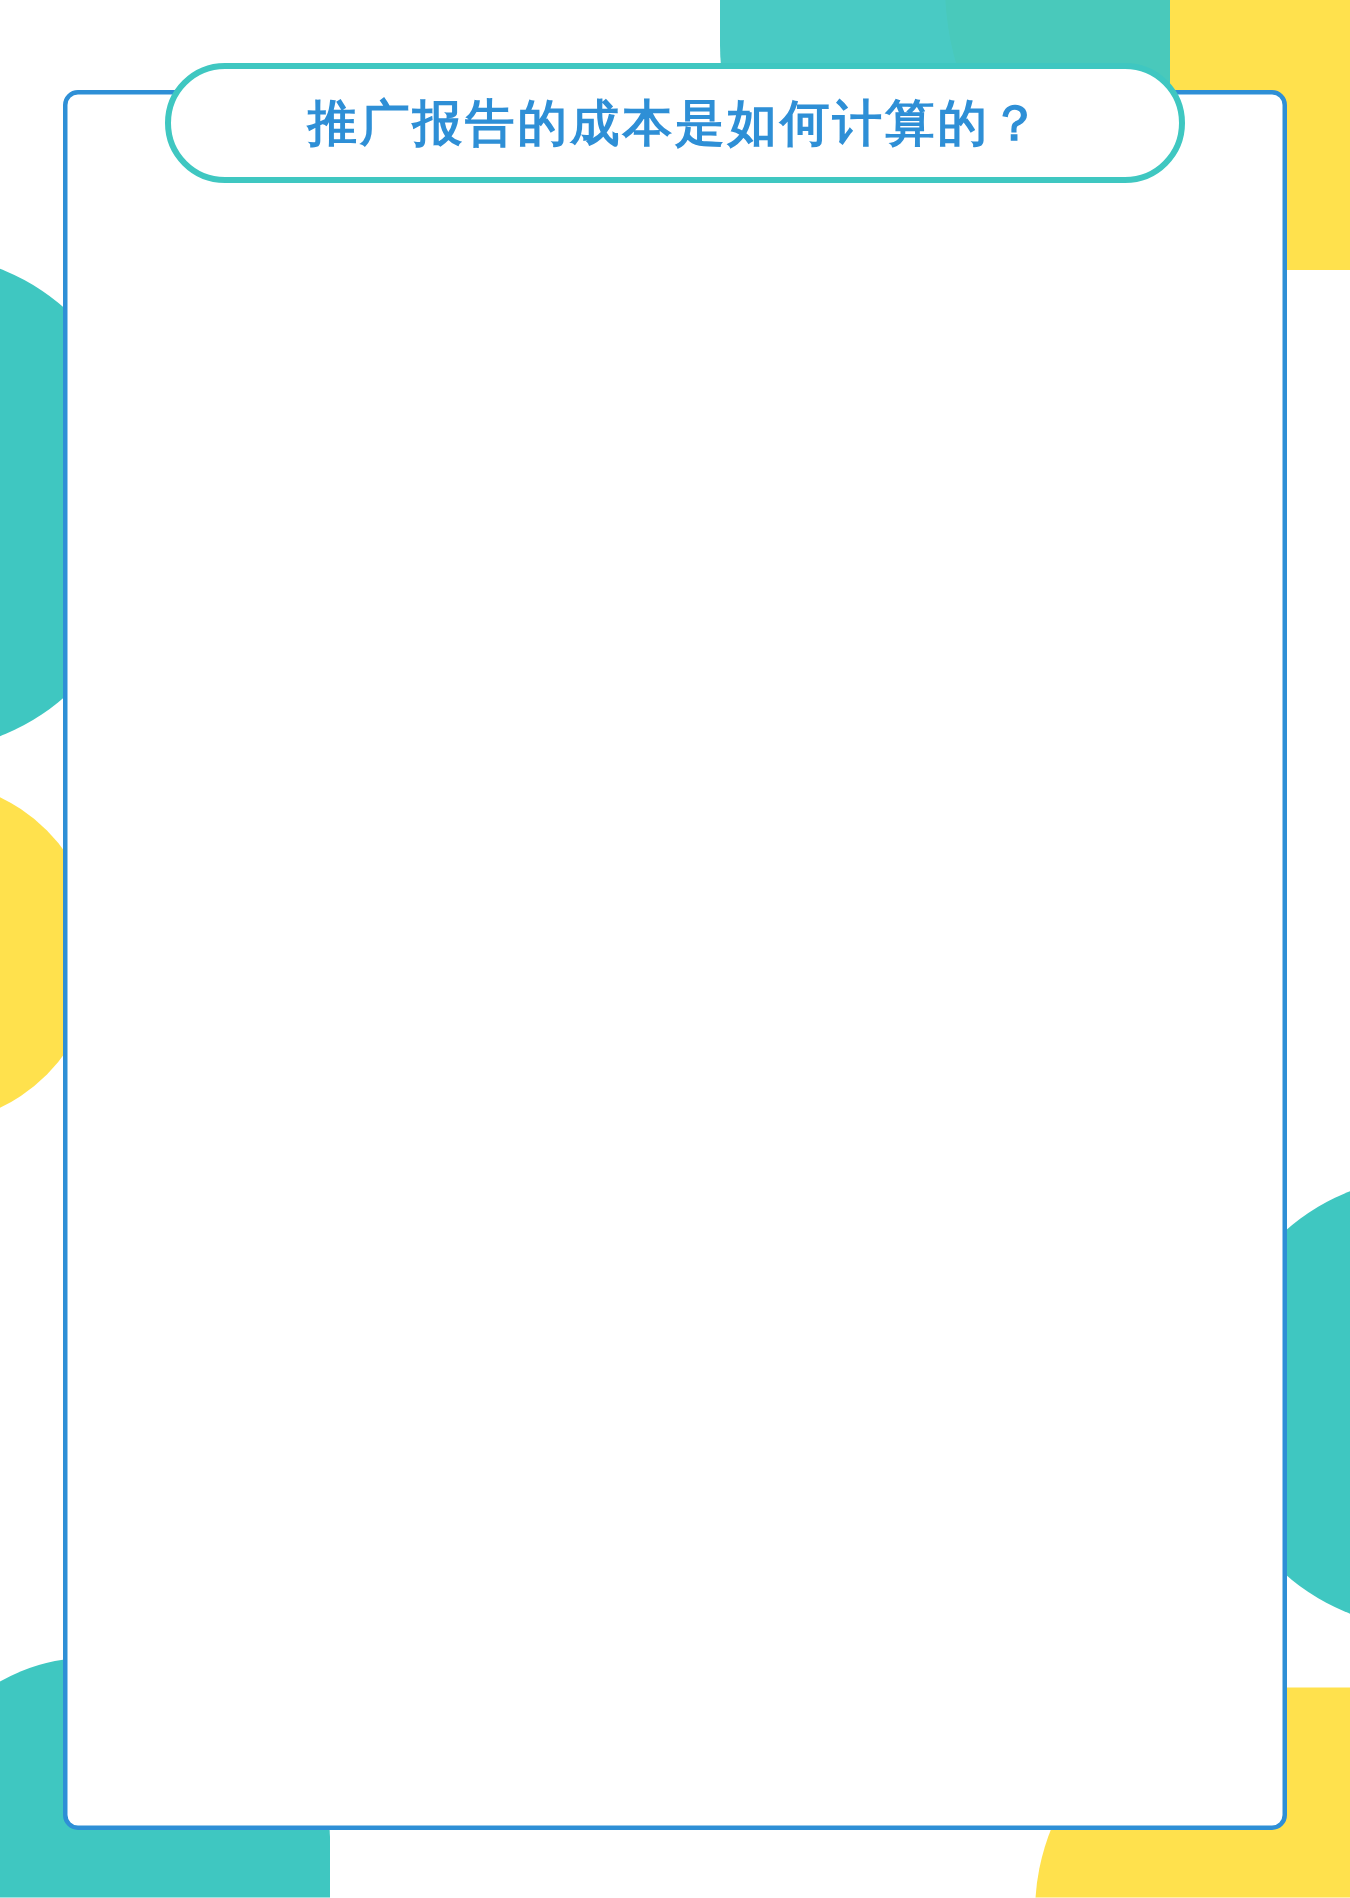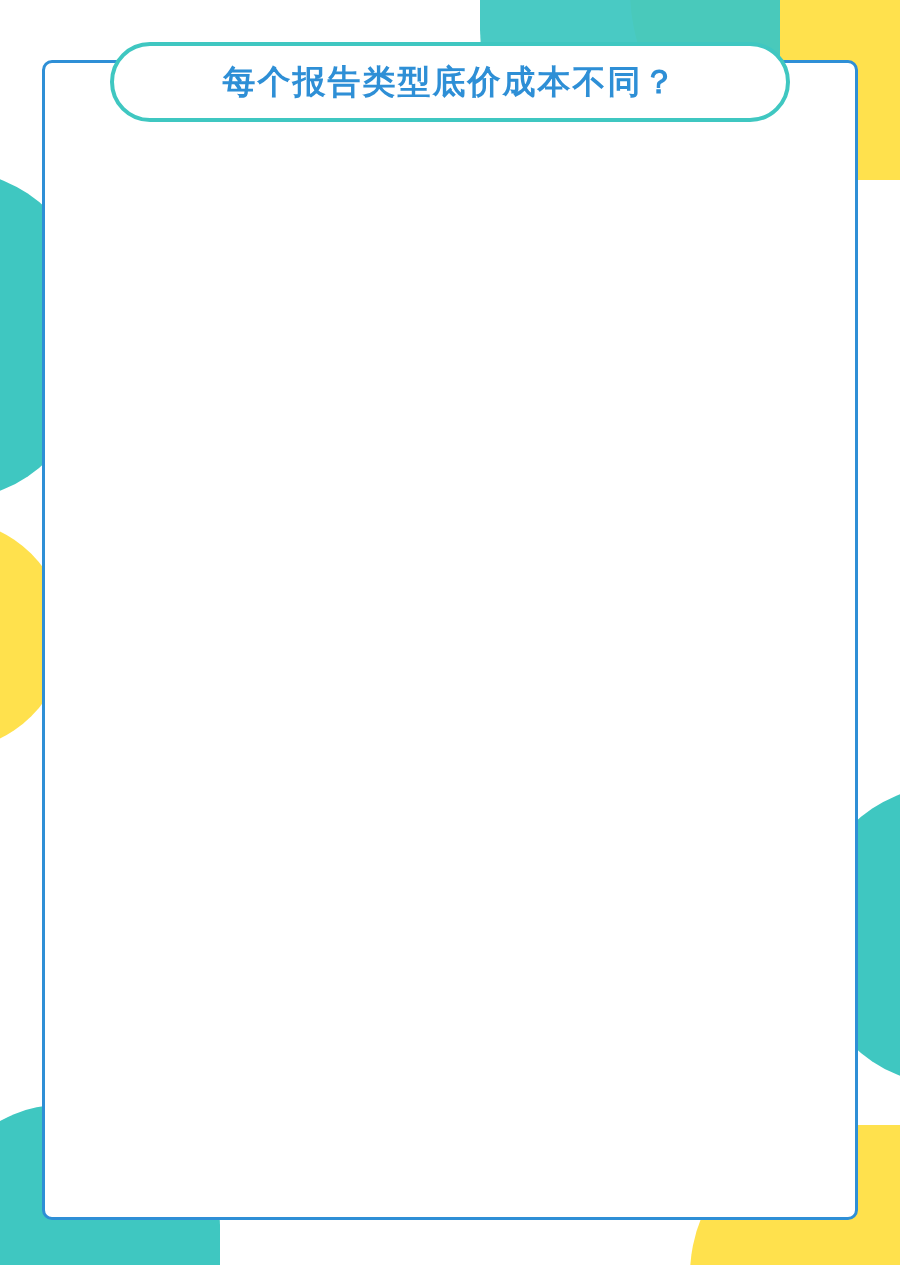--- a/index.html
+++ b/index.html
@@ -277,7 +277,7 @@
 <div class="card"></div>
 
 <div class="title-pill">
-  <div class="title-text">每个报告类型底价成本不同？</div>
+  <div class="title-text">推广报告的成本是如何计算的？</div>
 </div>
 
 <div class="intro">推广报告的成本由提价成本与报告底价成本构成，其中，报告底价成本是固定不变的，每个报告类型底价成本不同，提价成本跟随客户查询价的设置而变化，具体规则如下：</div>

